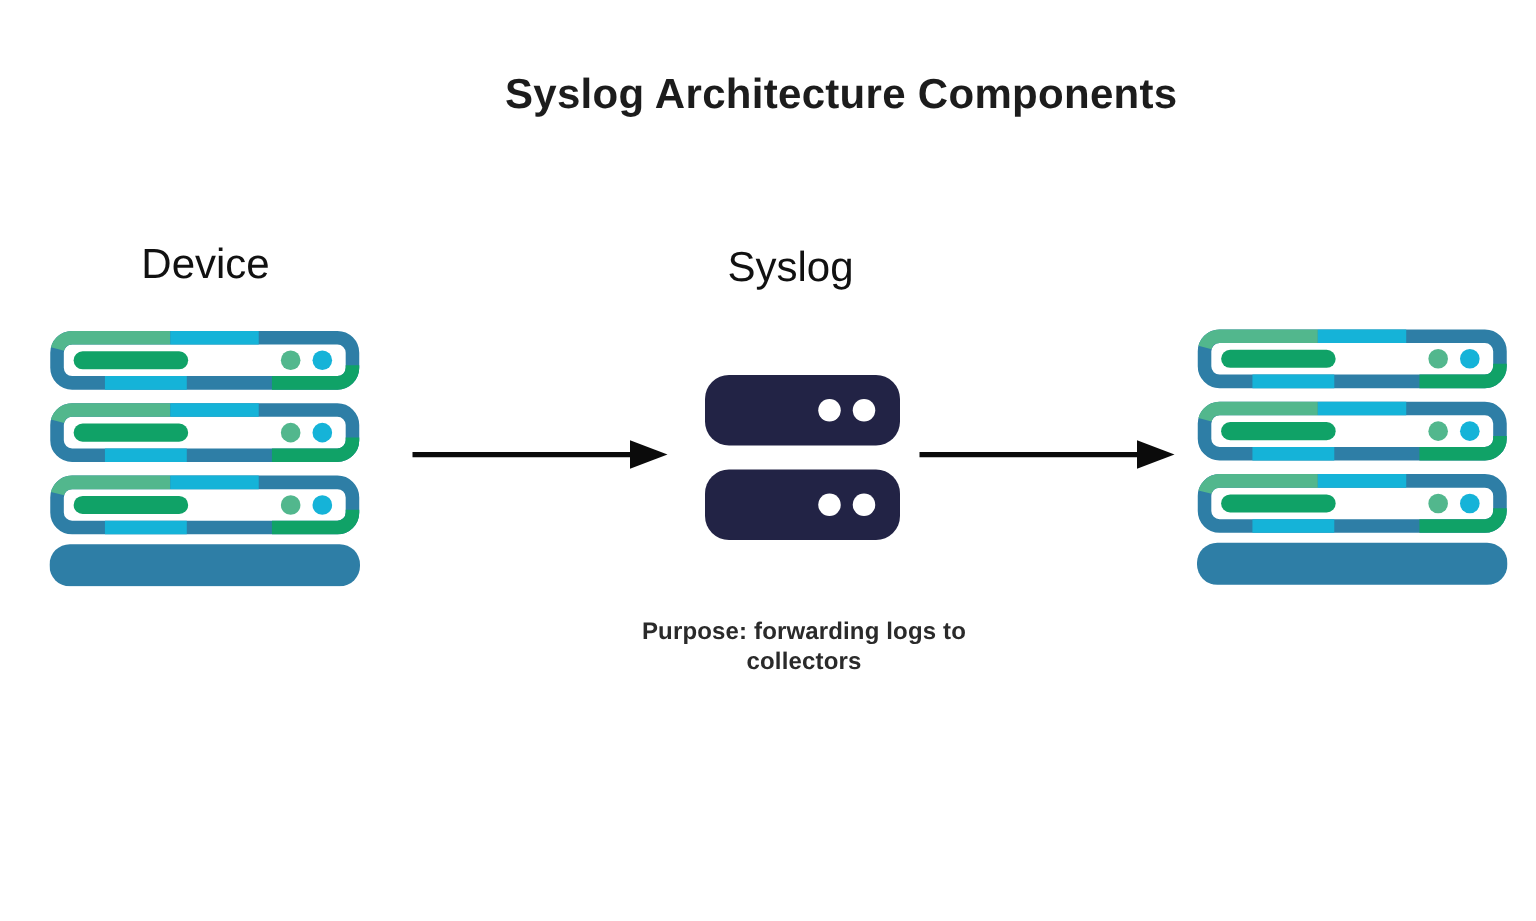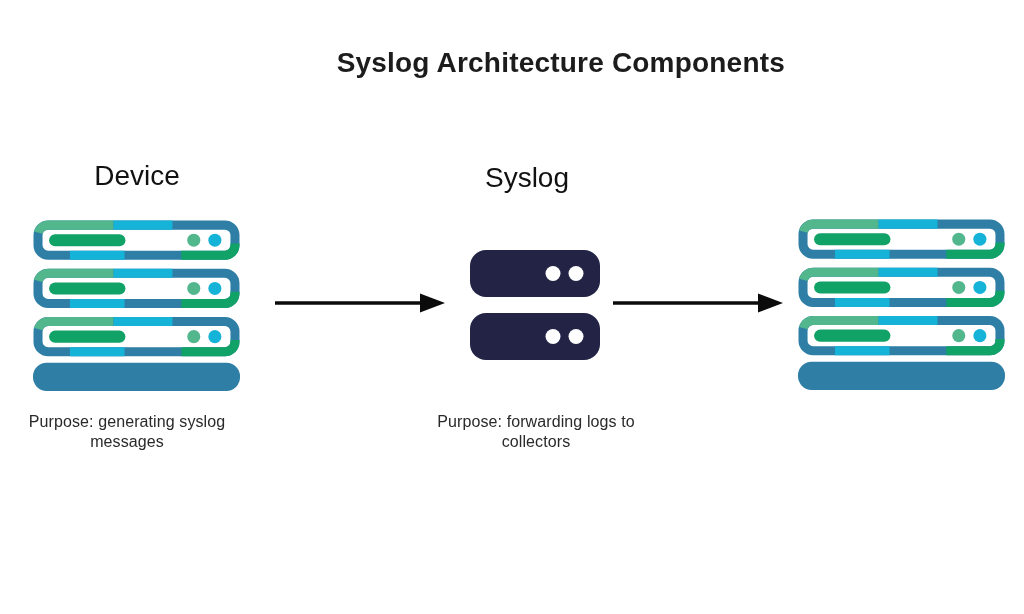--- a/index.html
+++ b/index.html
@@ -130,7 +130,6 @@
     </svg>
   </div>
 
-  <div class="purpose purpose-device">Purpose: generating syslog messages</div>
   <div class="purpose purpose-relay">Purpose: forwarding logs to collectors</div>
 
 </div>

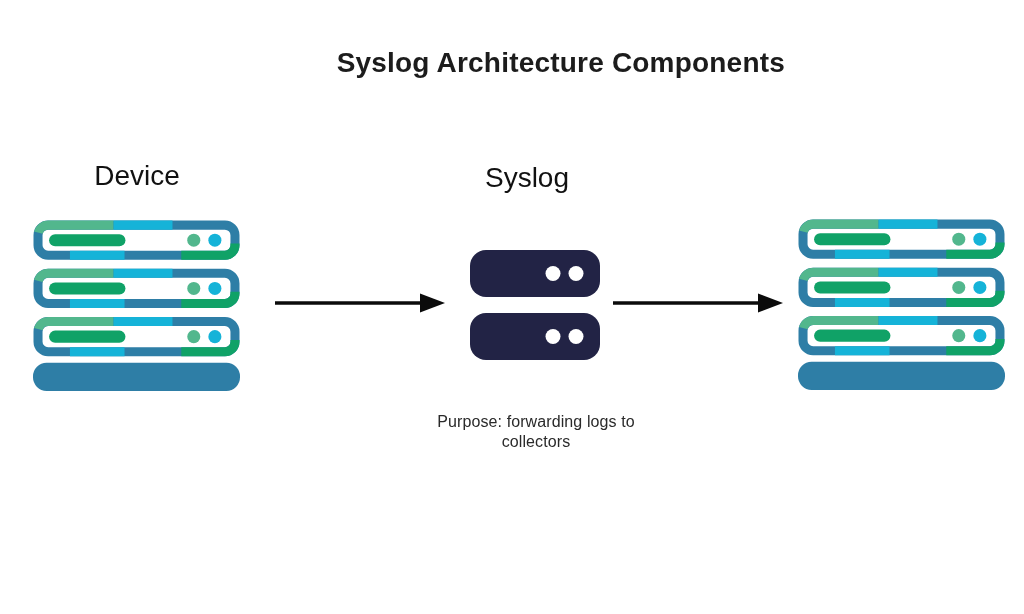--- a/index.html
+++ b/index.html
@@ -63,7 +63,7 @@
     letter-spacing: 0.1px;
   }
   .purpose-device    { left: 17px;  top: 412px; width: 220px; }
-  .purpose-relay     { left: 416px; top: 412px; width: 240px; }
+  .purpose-relay     { left: 416px; top: 412px; width: 240px; font-weight: bold; }
   .purpose-collector { left: 774px; top: 412px; width: 240px; }
 </style>
 </head>

